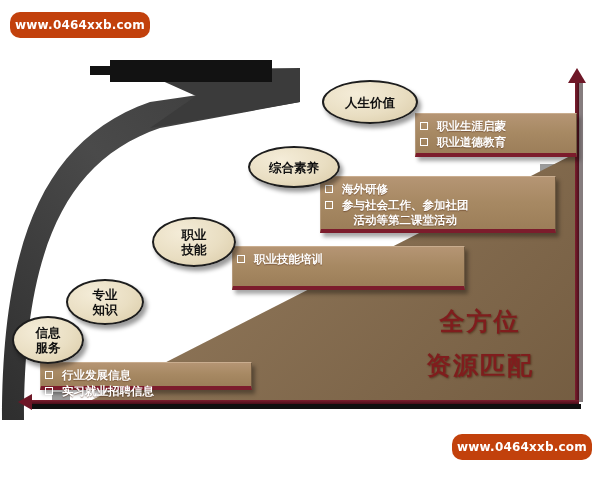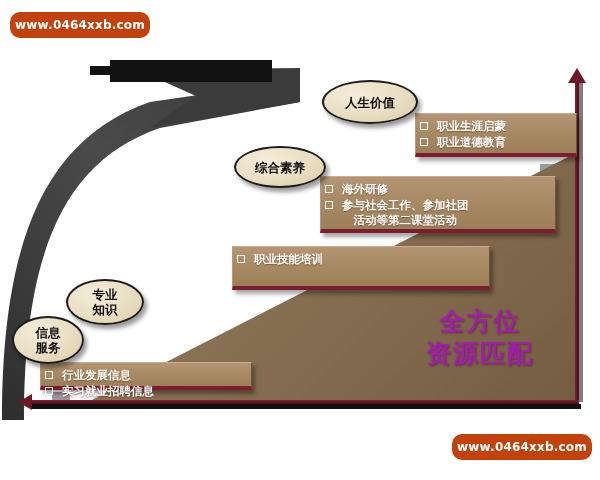--- a/index.html
+++ b/index.html
@@ -120,7 +120,7 @@
     box-sizing:border-box;
   }
   #node-life     {left:322px;top:80px;width:96px;height:44px;}
-  #node-quality  {left:234px;top:146px;width:92px;height:42px;}
+  #node-quality  {left:248px;top:146px;width:92px;height:42px;}
   #node-skill    {left:152px;top:217px;width:84px;height:50px;}
   #node-knowledge{left:66px;top:279px;width:78px;height:46px;}
   #node-info     {left:12px;top:316px;width:72px;height:48px;}

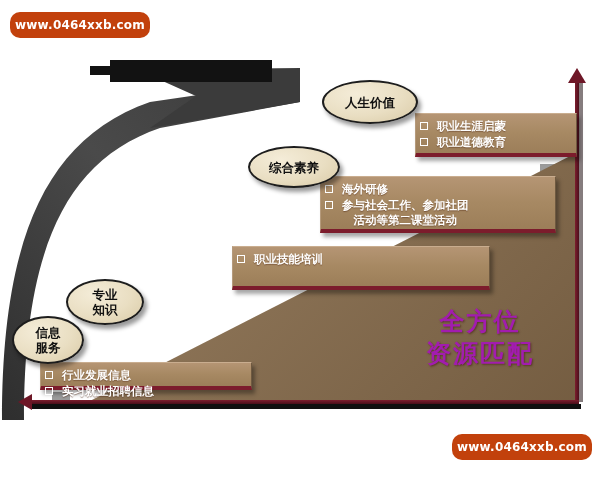--- a/index.html
+++ b/index.html
@@ -206,6 +206,10 @@
       <span>职业技能培训</span>
     </div>
   </div>
+  <div class="node" id="node-skill">
+    <span>职业
+技能</span>
+  </div>
 
   <div class="node" id="node-knowledge">
     <span>专业

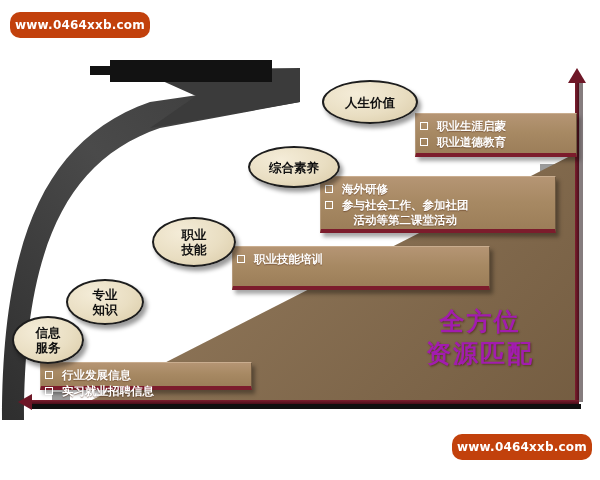--- a/index.html
+++ b/index.html
@@ -100,7 +100,7 @@
   }
   #box-life     {left:415px;top:113px;width:162px;height:44px;}
   #box-quality  {left:320px;top:176px;width:236px;height:57px;font-family:Liberation Serif, serif;}
-  #box-skill    {left:232px;top:246px;width:258px;height:44px;}
+  #box-skill    {left:232px;top:246px;width:233px;height:44px;}
   #box-knowledge{left:136px;top:306px;width:213px;height:44px;}
   #box-info     {left:40px;top:362px;width:212px;height:28px;}
 

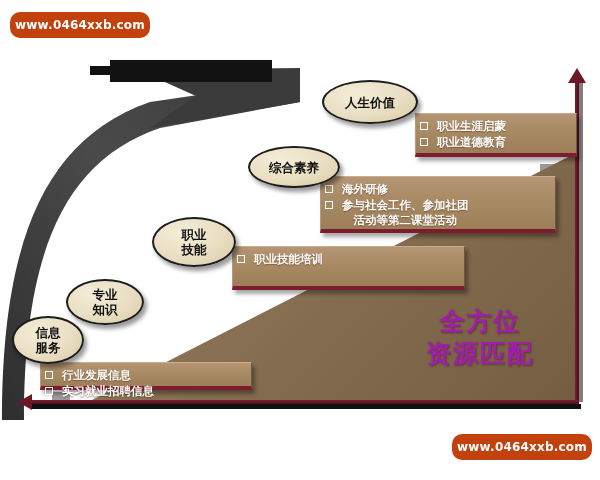--- a/index.html
+++ b/index.html
@@ -57,7 +57,7 @@
   }
   #ramp-label{
     position:absolute;left:390px;top:306px;width:180px;
-    text-align:center;color:#a21caf;
+    text-align:center;color:#7f1d1d;
     font-size:25px;font-weight:bold;line-height:1.28;
     letter-spacing:2px;
     text-shadow:1px 1px 2px rgba(60,30,10,.55);

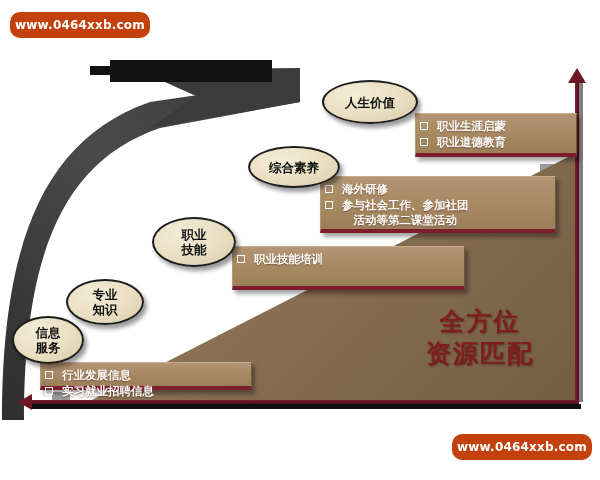--- a/index.html
+++ b/index.html
@@ -62,7 +62,7 @@
     letter-spacing:2px;
     text-shadow:1px 1px 2px rgba(60,30,10,.55);
   }
-  #ramp-label .l2{display:block;}
+  #ramp-label .l2{display:block;margin-top:12px;}
 
   
   .step{position:absolute;background:#8a8a8a;opacity:.85;}

